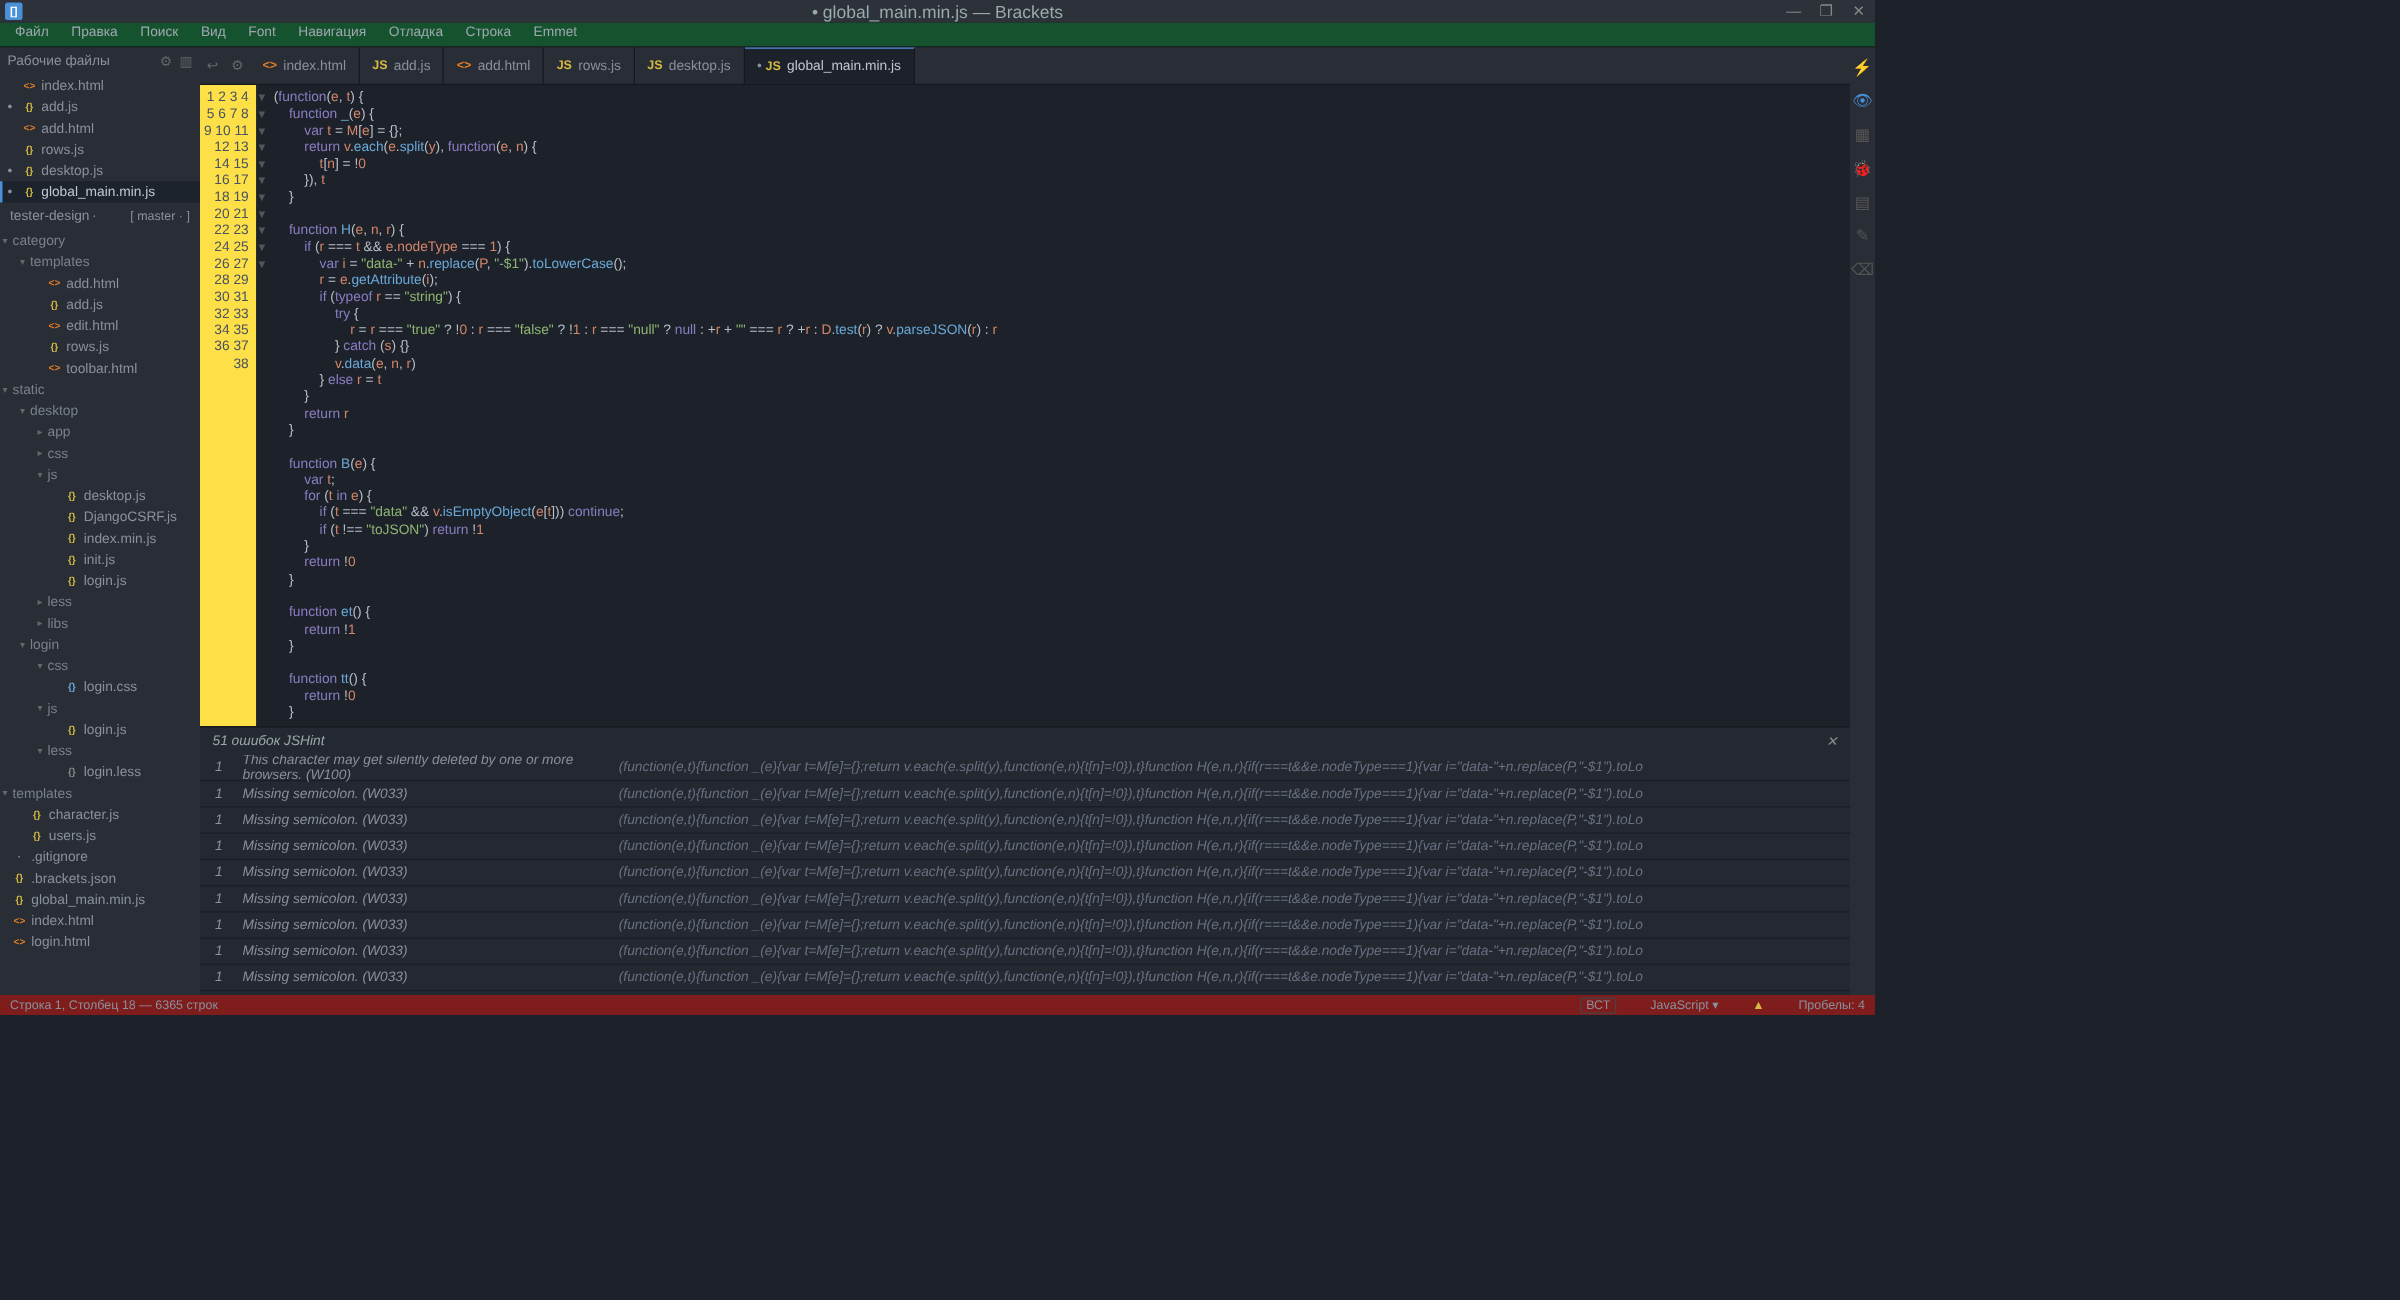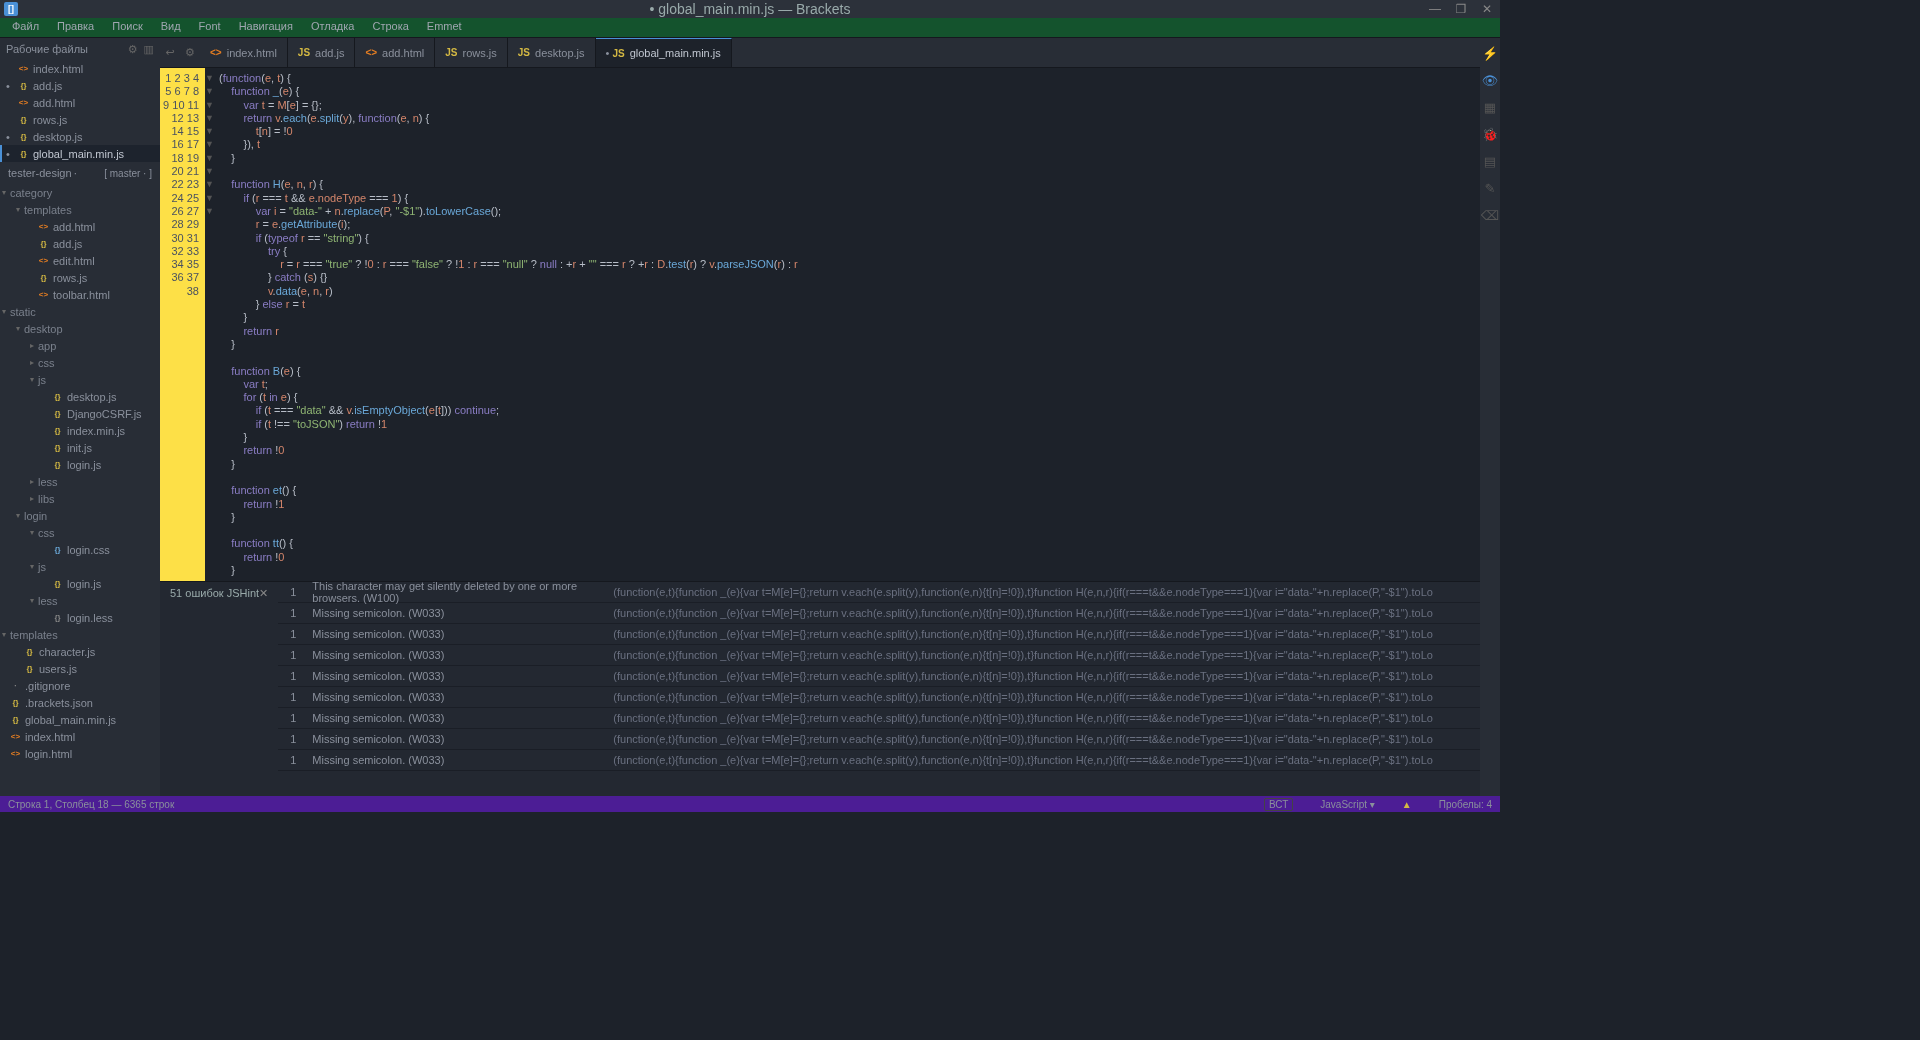--- a/index.html
+++ b/index.html
@@ -74,7 +74,7 @@
 .o { color:#d4866b; } 
 
 
-.lint { height:215px; background:#232831; border-top:1px solid #15181e; display:flex; flex-direction:row; }
+.lint { height:215px; background:#232831; border-top:1px solid #15181e; display:flex; flex-direction:column;font-style:italic; }
 .lint-head { height:22px; display:flex; align-items:center; padding:0 10px; font-size:11px; color:#9aa; }
 .lint-head .x { margin-left:auto; color:#888; }
 .lint-body { flex:1; overflow-y:auto; }

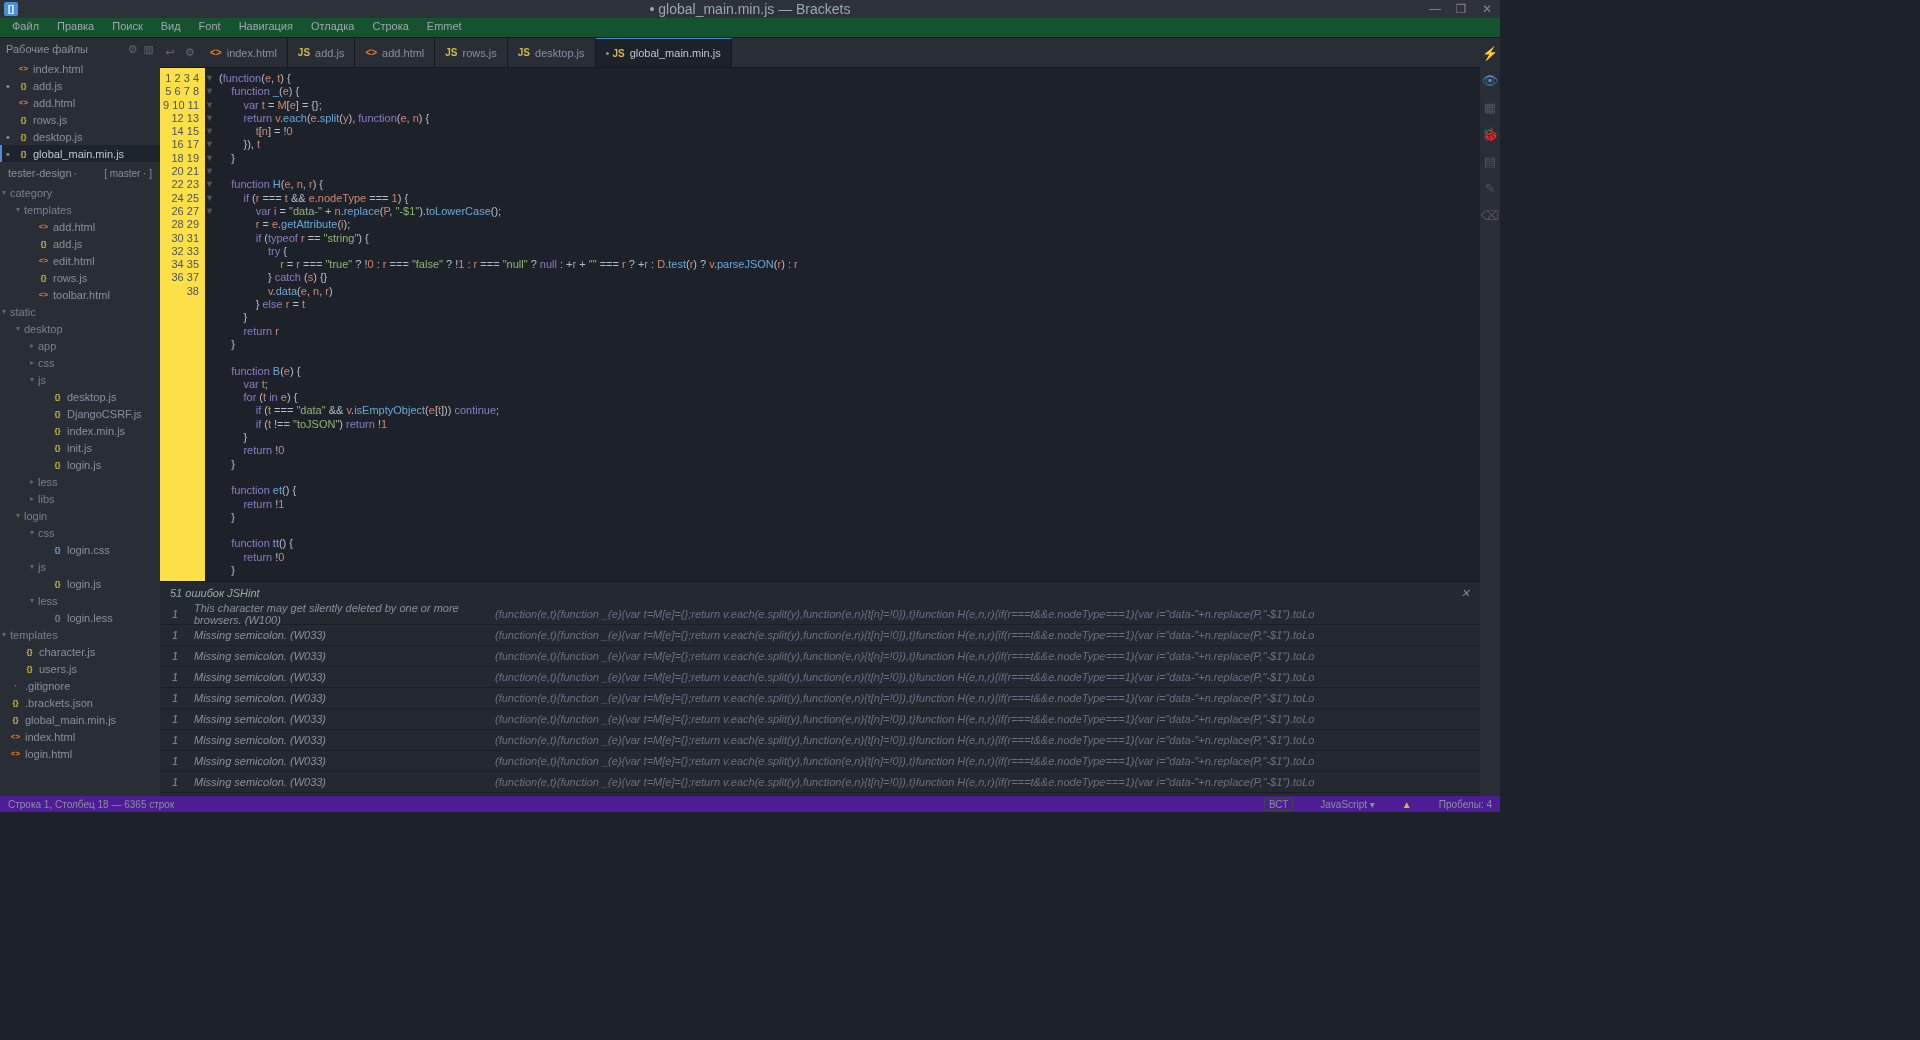--- a/index.html
+++ b/index.html
@@ -88,7 +88,7 @@
 .rail span { color:#555; font-size:13px; }
 
 
-.status { height:16px; background:#4c1d95; display:flex; align-items:center; padding:0 8px; font-size:10px; color:#8a909c; gap:4px; }
+.status { height:16px; background:#7f1d1d; display:flex; align-items:center; padding:0 8px; font-size:10px; color:#8a909c; gap:4px; }
 .status .r { margin-left:auto; display:flex; align-items:center; gap:27px; }
 .status .warn { color:#d4b943; }
 .status .box { border:1px solid #444; padding:0 4px; border-radius:2px; }

